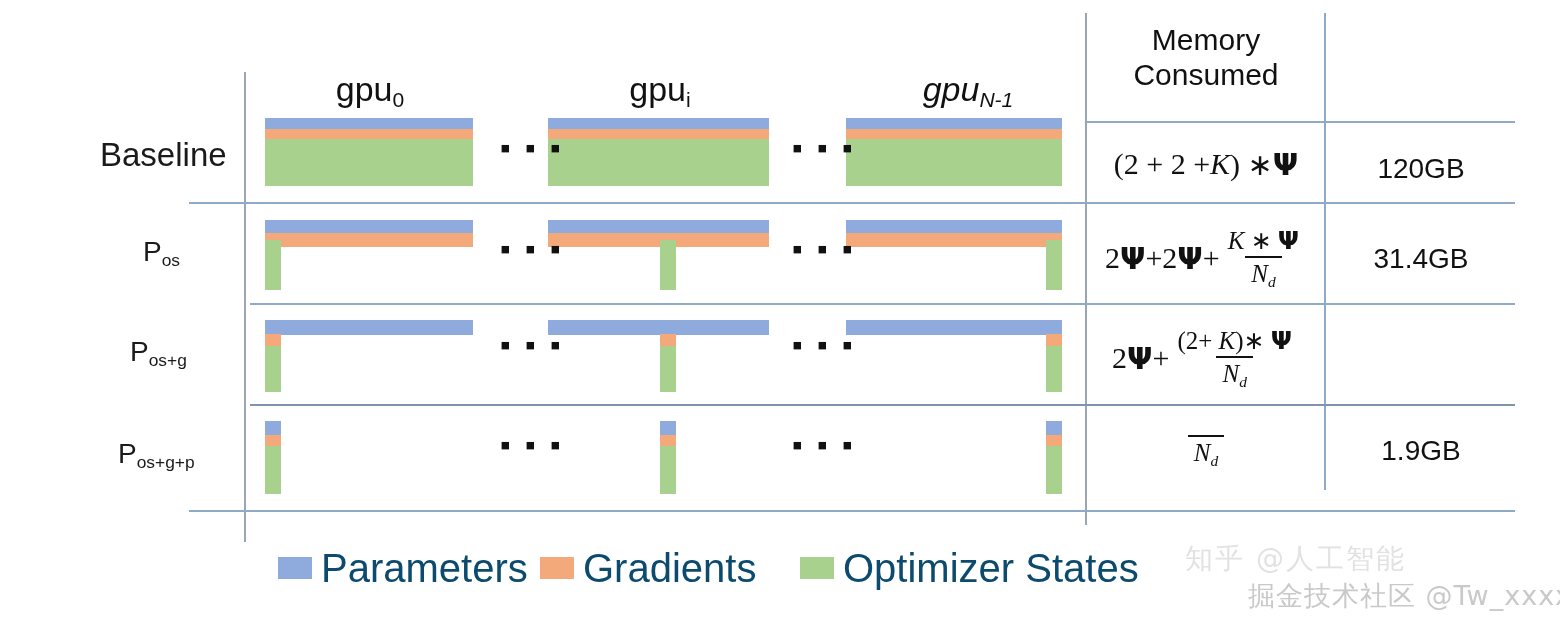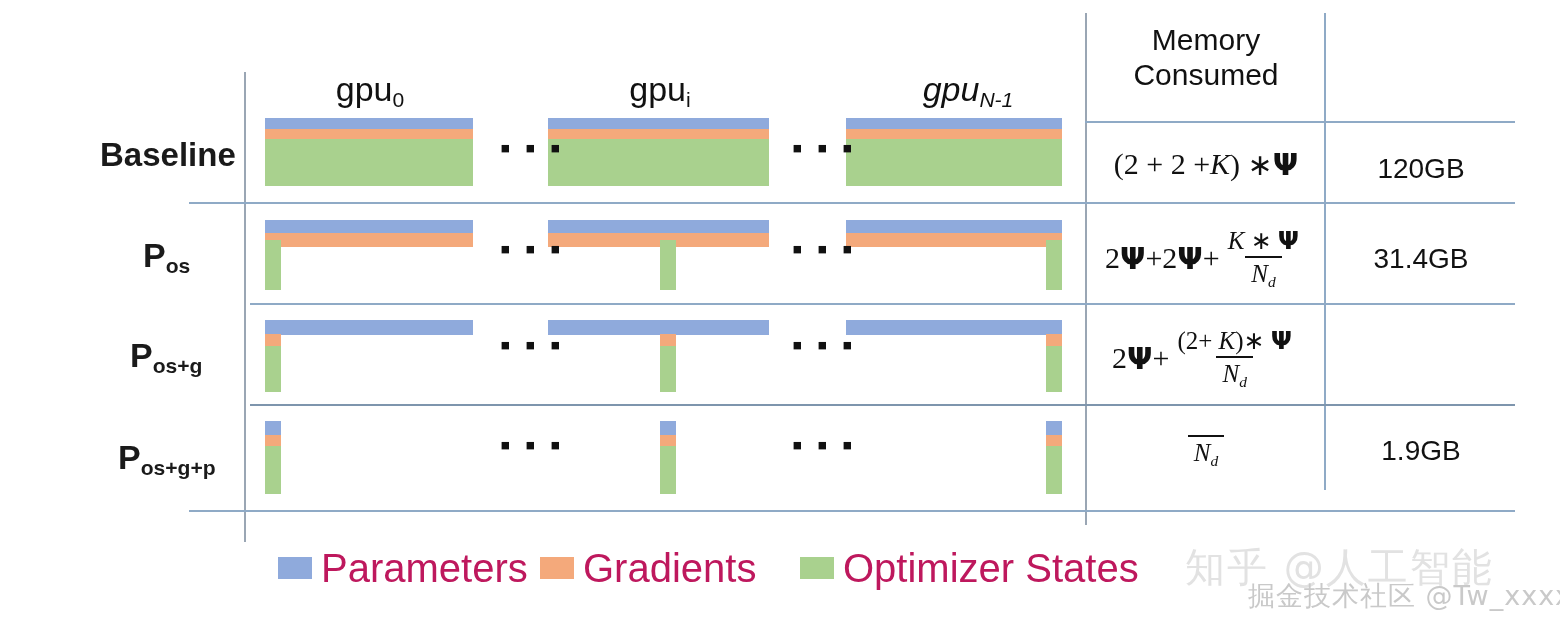--- a/index.html
+++ b/index.html
@@ -25,7 +25,7 @@
     font-size:33px;
     line-height:1;
     white-space:nowrap;
-    font-weight:700;
+    font-weight:400;
   }
   .rowlabel.small{font-size:34px;}
   .rowlabel sub{font-size:0.62em;vertical-align:baseline;position:relative;top:0.30em;}

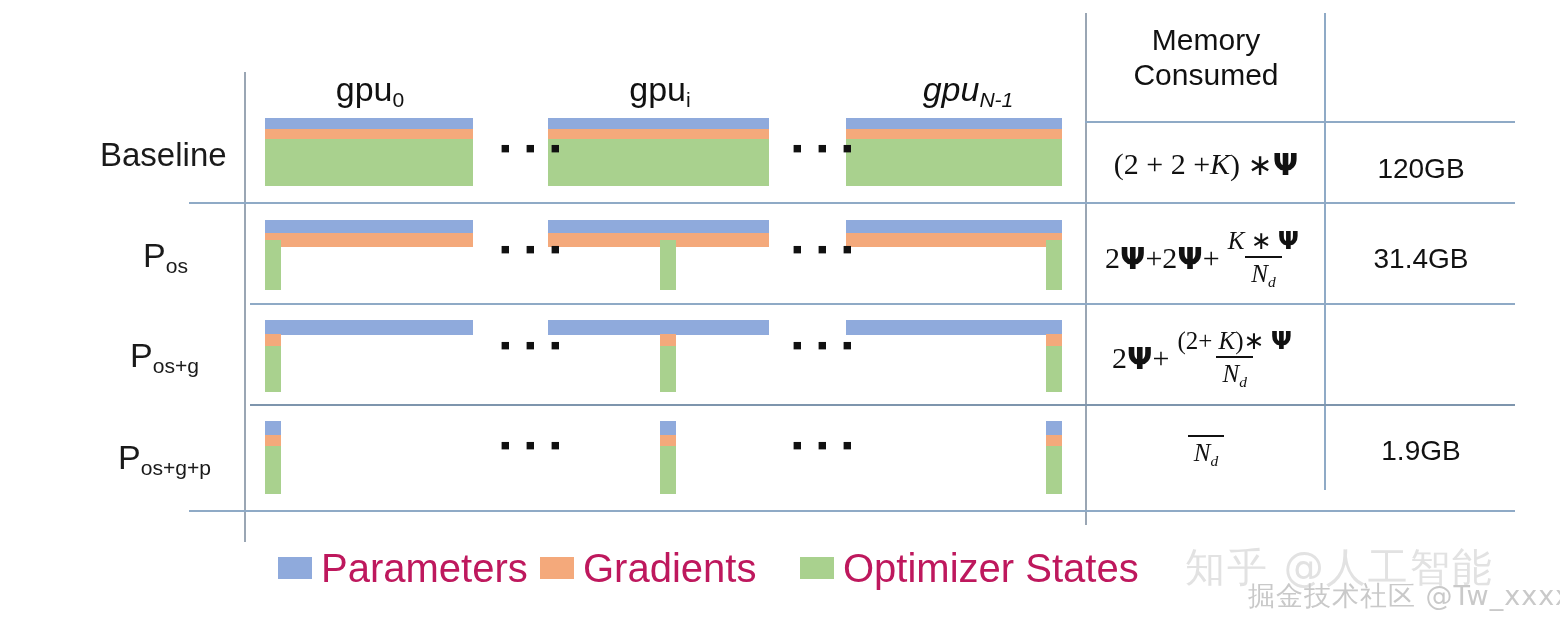--- a/index.html
+++ b/index.html
@@ -27,7 +27,7 @@
     white-space:nowrap;
     font-weight:400;
   }
-  .rowlabel.small{font-size:34px;}
+  .rowlabel.small{font-size:28px;}
   .rowlabel sub{font-size:0.62em;vertical-align:baseline;position:relative;top:0.30em;}
 
   

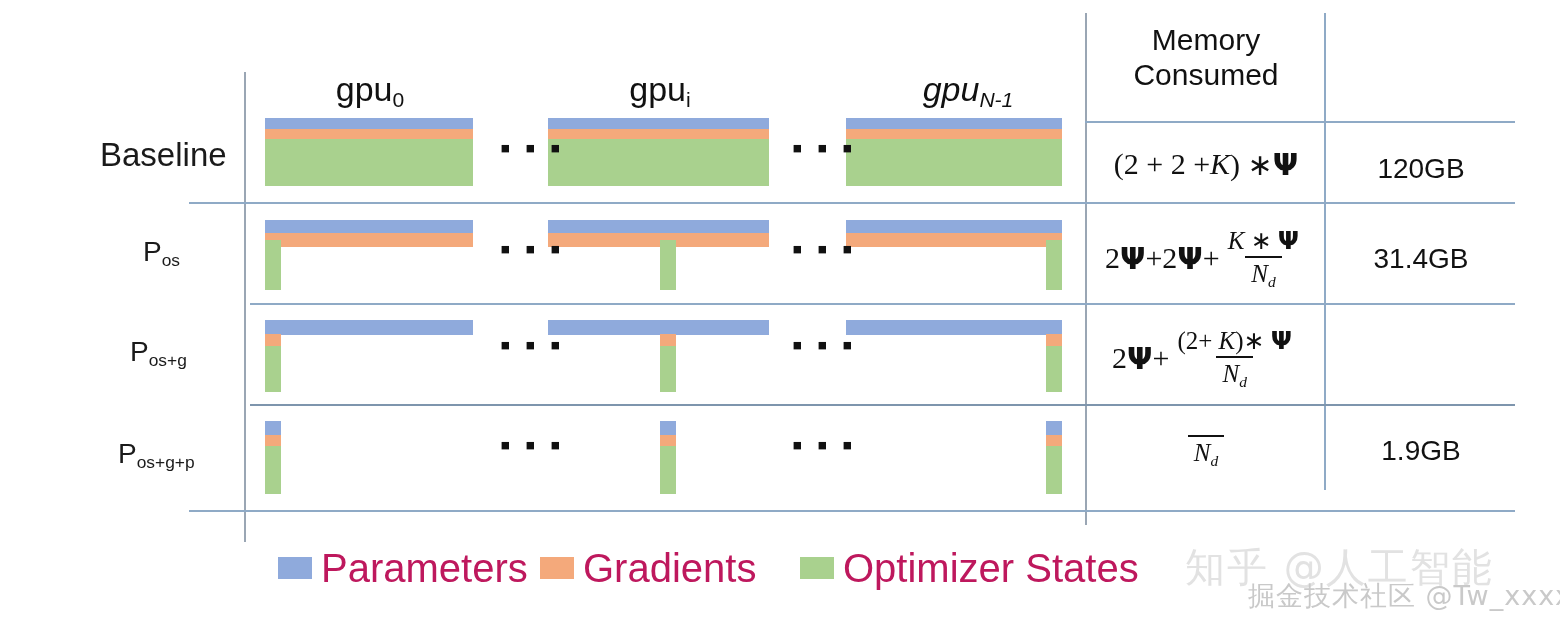--- a/index.html
+++ b/index.html
@@ -111,7 +111,7 @@
   
   .legend{position:absolute;display:flex;align-items:center;}
   .legend .sw{width:34px;height:22px;margin-right:9px;}
-  .legend .lb{font-size:40px;color:#be185d;line-height:1;white-space:nowrap;}
+  .legend .lb{font-size:40px;color:#0c4a6e;line-height:1;white-space:nowrap;}
 
   
   .wm1{

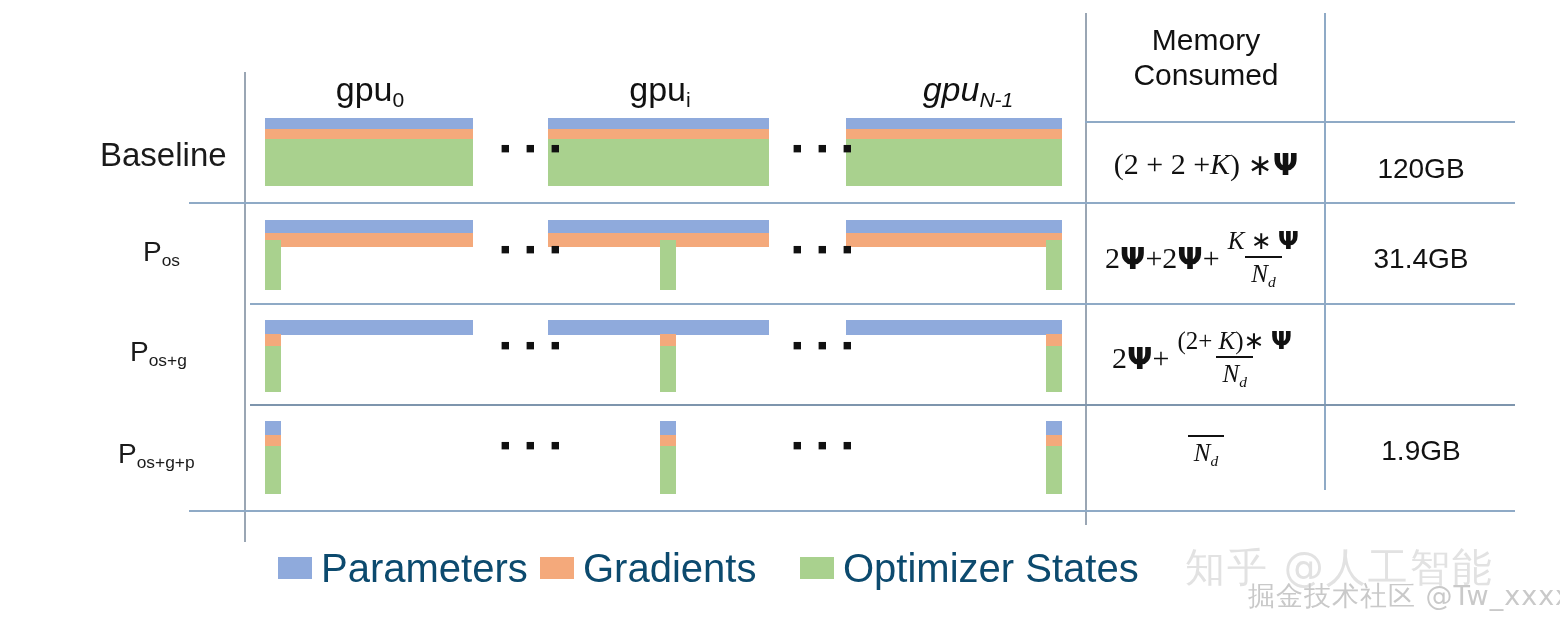--- a/index.html
+++ b/index.html
@@ -116,7 +116,7 @@
   
   .wm1{
     position:absolute;
-    font-size:40px;
+    font-size:28px;
     color:#e2e2e2;
     white-space:nowrap;
     letter-spacing:2px;

